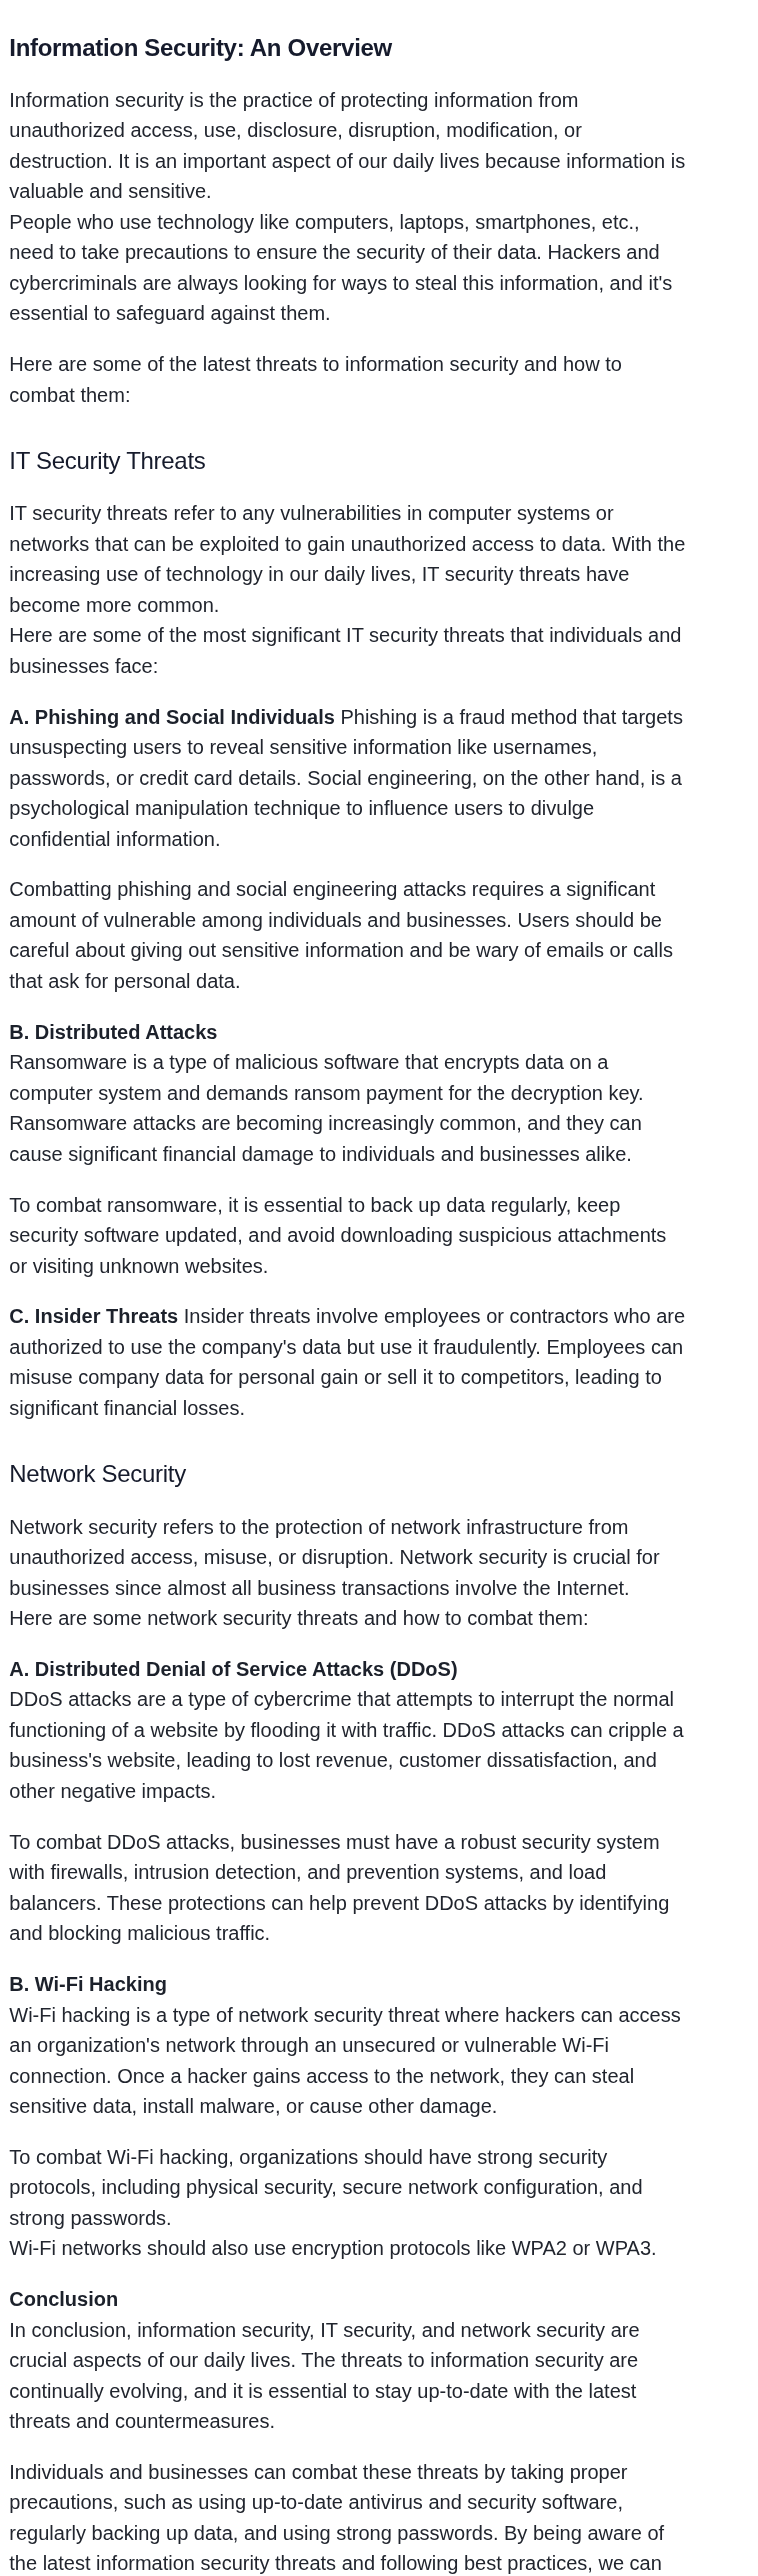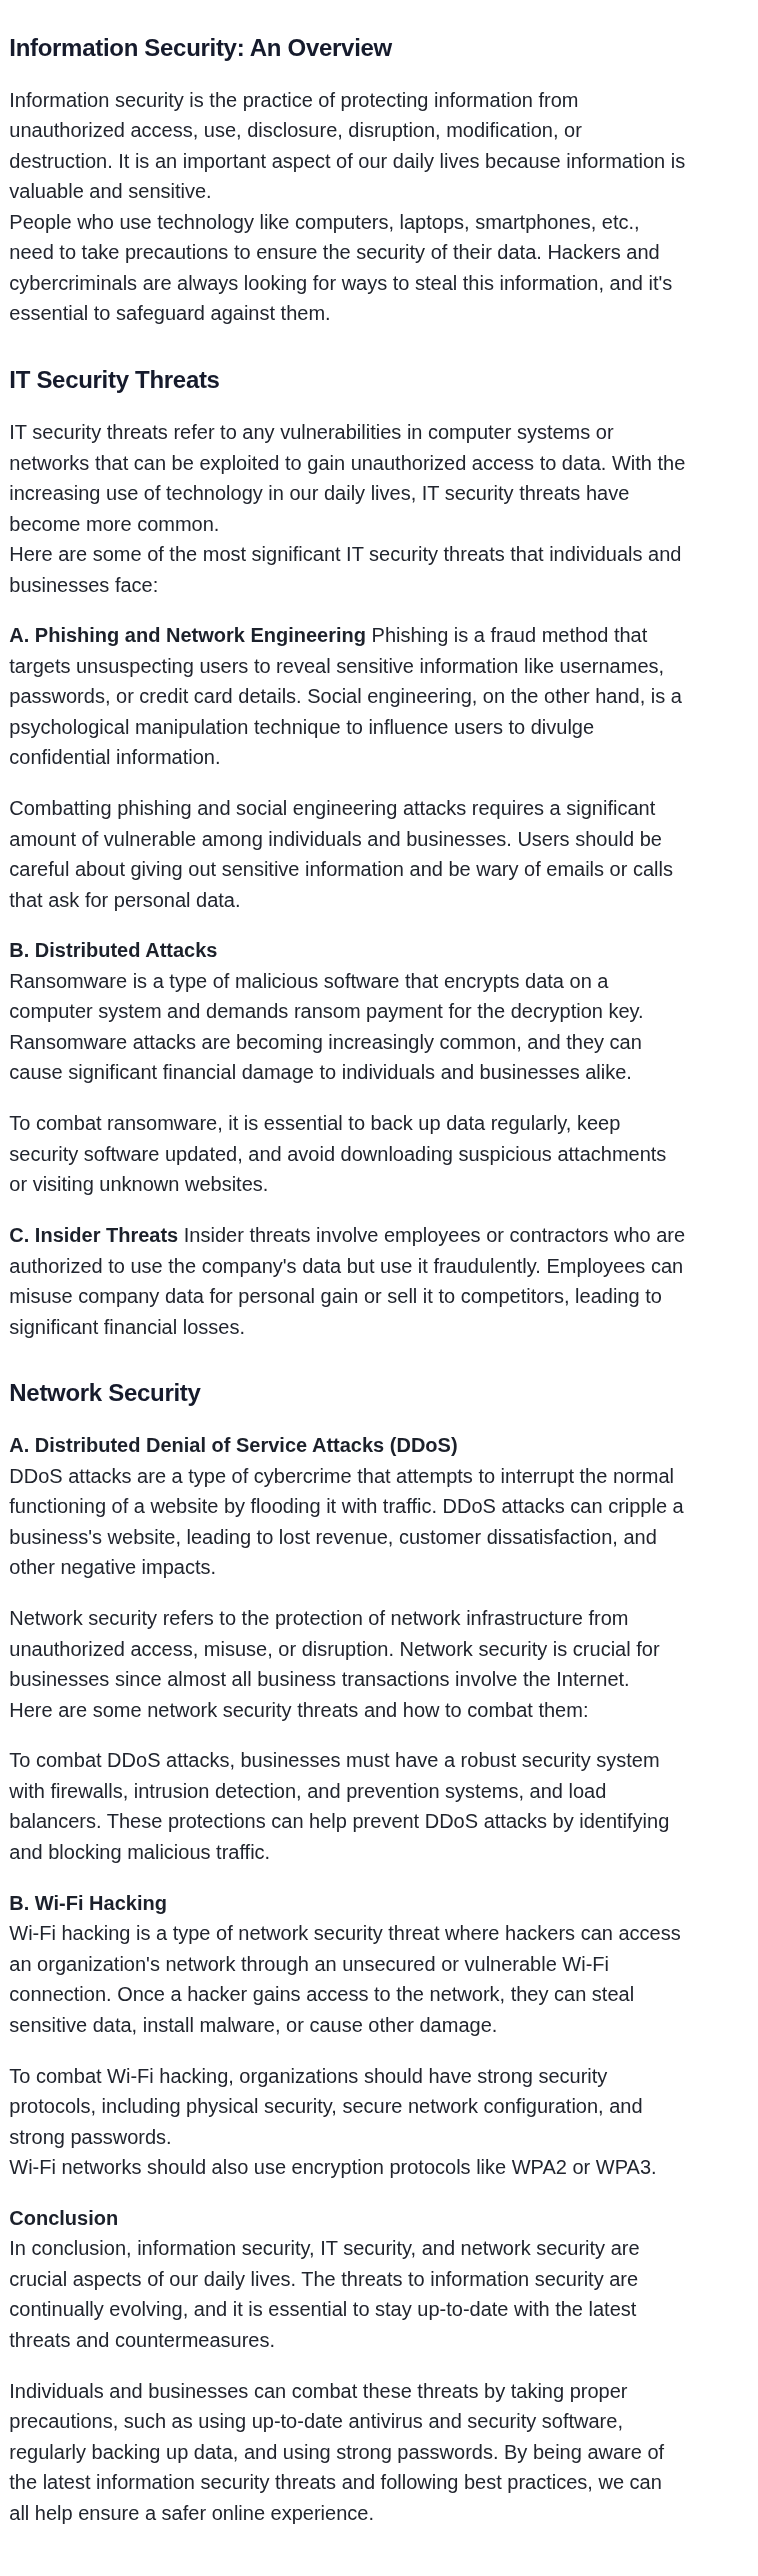--- a/index.html
+++ b/index.html
@@ -56,6 +56,7 @@
       <h1>Information Security: An Overview</h1>
       <p>Information security is the practice of protecting information from unauthorized access, use, disclosure, disruption, modification, or destruction. It is an important aspect of our daily lives because information is valuable and sensitive.
 People who use technology like computers, laptops, smartphones, etc., need to take precautions to ensure the security of their data. Hackers and cybercriminals are always looking for ways to steal this information, and it's essential to safeguard against them.</p>
+      <p>Here are some of the latest threats to information security and how to combat them:</p>
       <h2>IT Security Threats</h2>
       <p>IT security threats refer to any vulnerabilities in computer systems or networks that can be exploited to gain unauthorized access to data. With the increasing use of technology in our daily lives, IT security threats have become more common.
 Here are some of the most significant IT security threats that individuals and businesses face:</p>

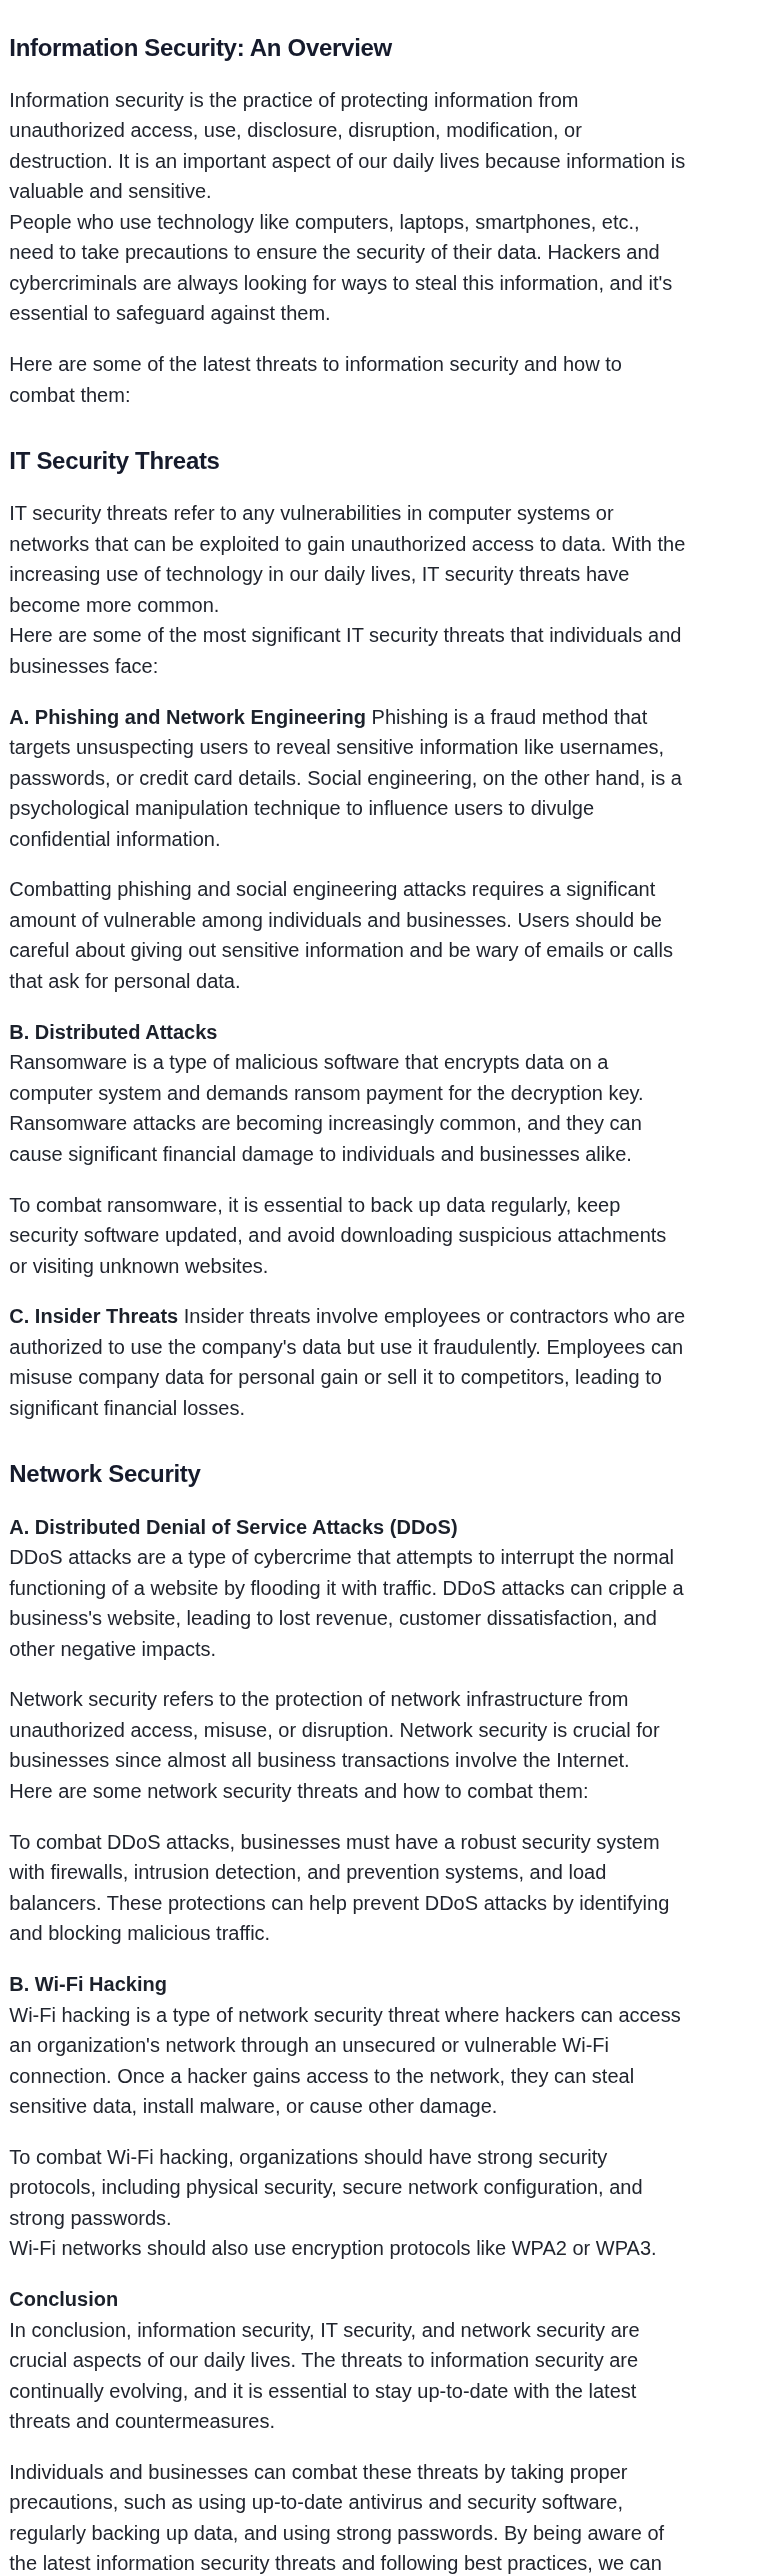--- a/index.html
+++ b/index.html
@@ -29,7 +29,7 @@
   .doc h2 {
     font-size: 24px;
     line-height: 34px;
-    font-weight: 700;
+    font-weight: 400;
     letter-spacing: -0.3px;
     color: #161b2c;
     margin: 34px 0 12px 0;

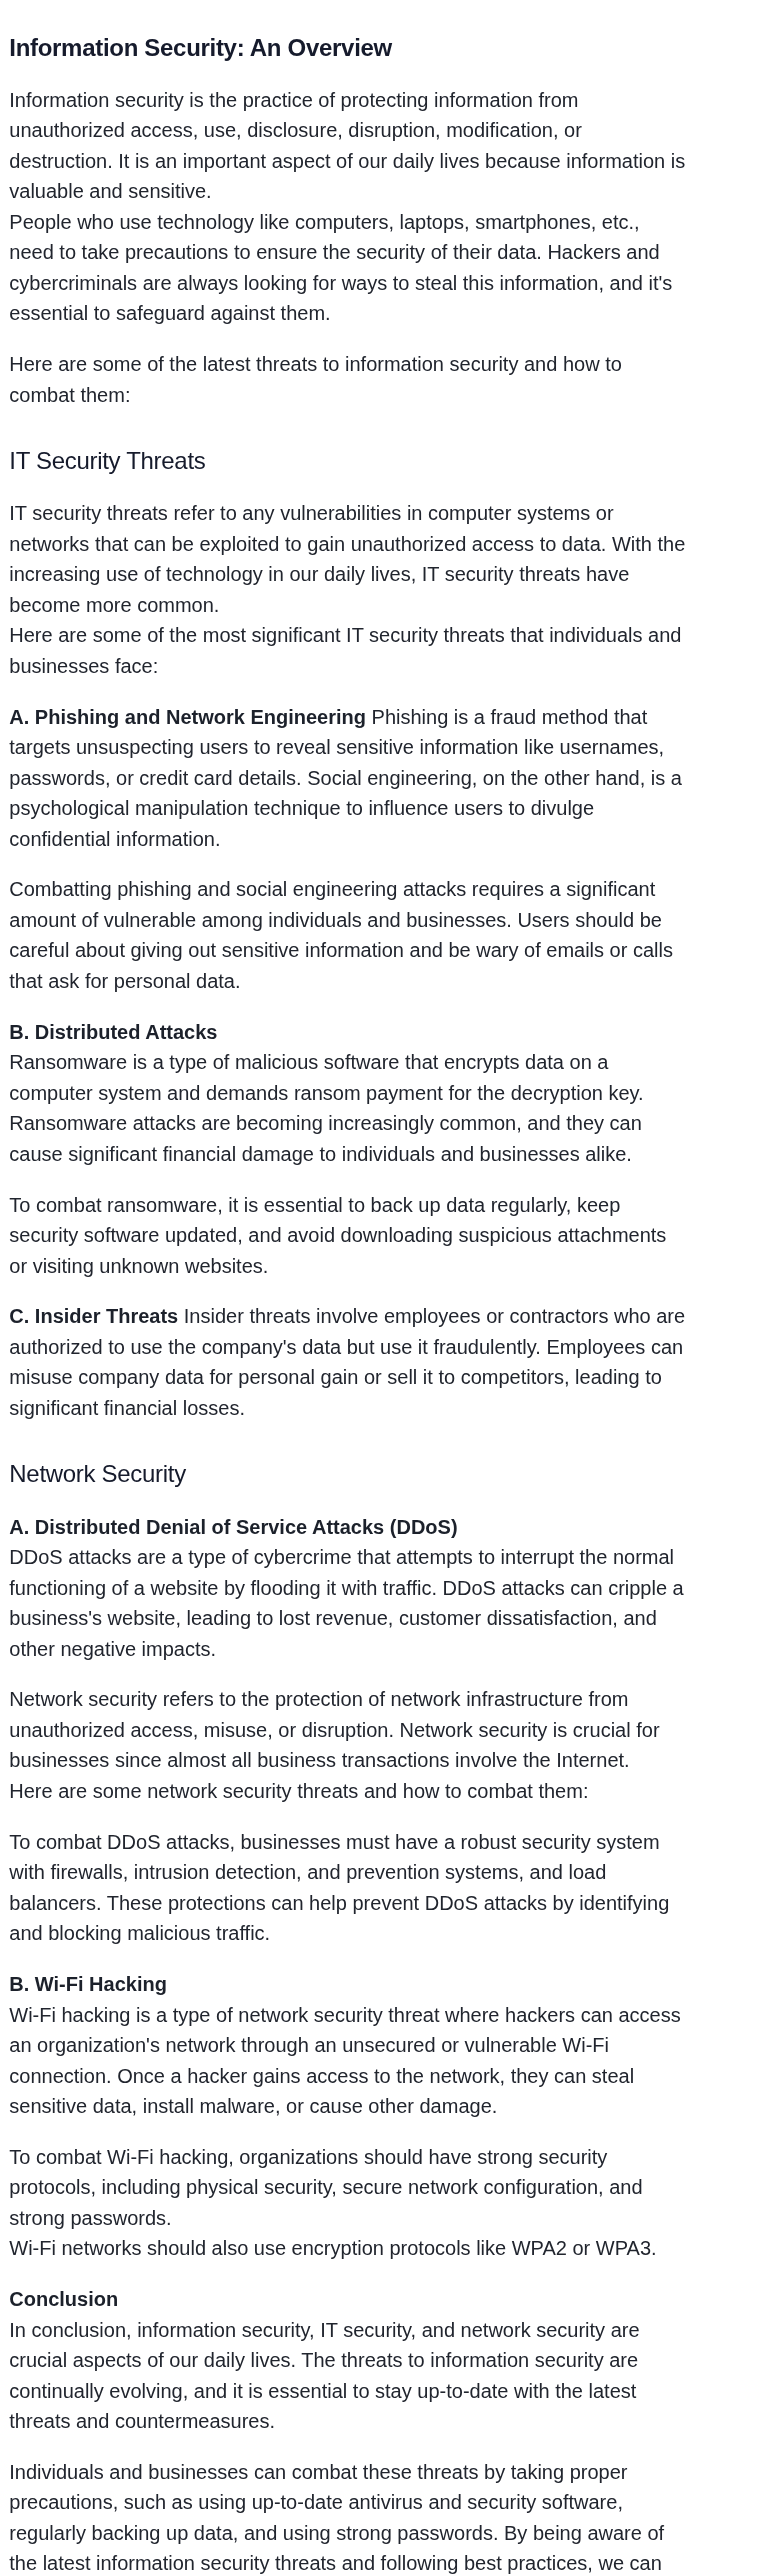--- a/index.html
+++ b/index.html
@@ -60,7 +60,7 @@
       <h2>IT Security Threats</h2>
       <p>IT security threats refer to any vulnerabilities in computer systems or networks that can be exploited to gain unauthorized access to data. With the increasing use of technology in our daily lives, IT security threats have become more common.
 Here are some of the most significant IT security threats that individuals and businesses face:</p>
-      <p><strong>A. Phishing and Network Engineering</strong> Phishing is a fraud method that targets unsuspecting users to reveal sensitive information like usernames, passwords, or credit card details. Social engineering, on the other hand, is a psychological manipulation technique to influence users to divulge confidential information.</p>
+      <p><strong>A. Phishing and Social Individuals</strong> Phishing is a fraud method that targets unsuspecting users to reveal sensitive information like usernames, passwords, or credit card details. Social engineering, on the other hand, is a psychological manipulation technique to influence users to divulge confidential information.</p>
       <p>Combatting phishing and social engineering attacks requires a significant amount of vulnerable among individuals and businesses. Users should be careful about giving out sensitive information and be wary of emails or calls that ask for personal data.</p>
       <p><strong>B. Distributed Attacks</strong>
 Ransomware is a type of malicious software that encrypts data on a computer system and demands ransom payment for the decryption key. Ransomware attacks are becoming increasingly common, and they can cause significant financial damage to individuals and businesses alike.</p>

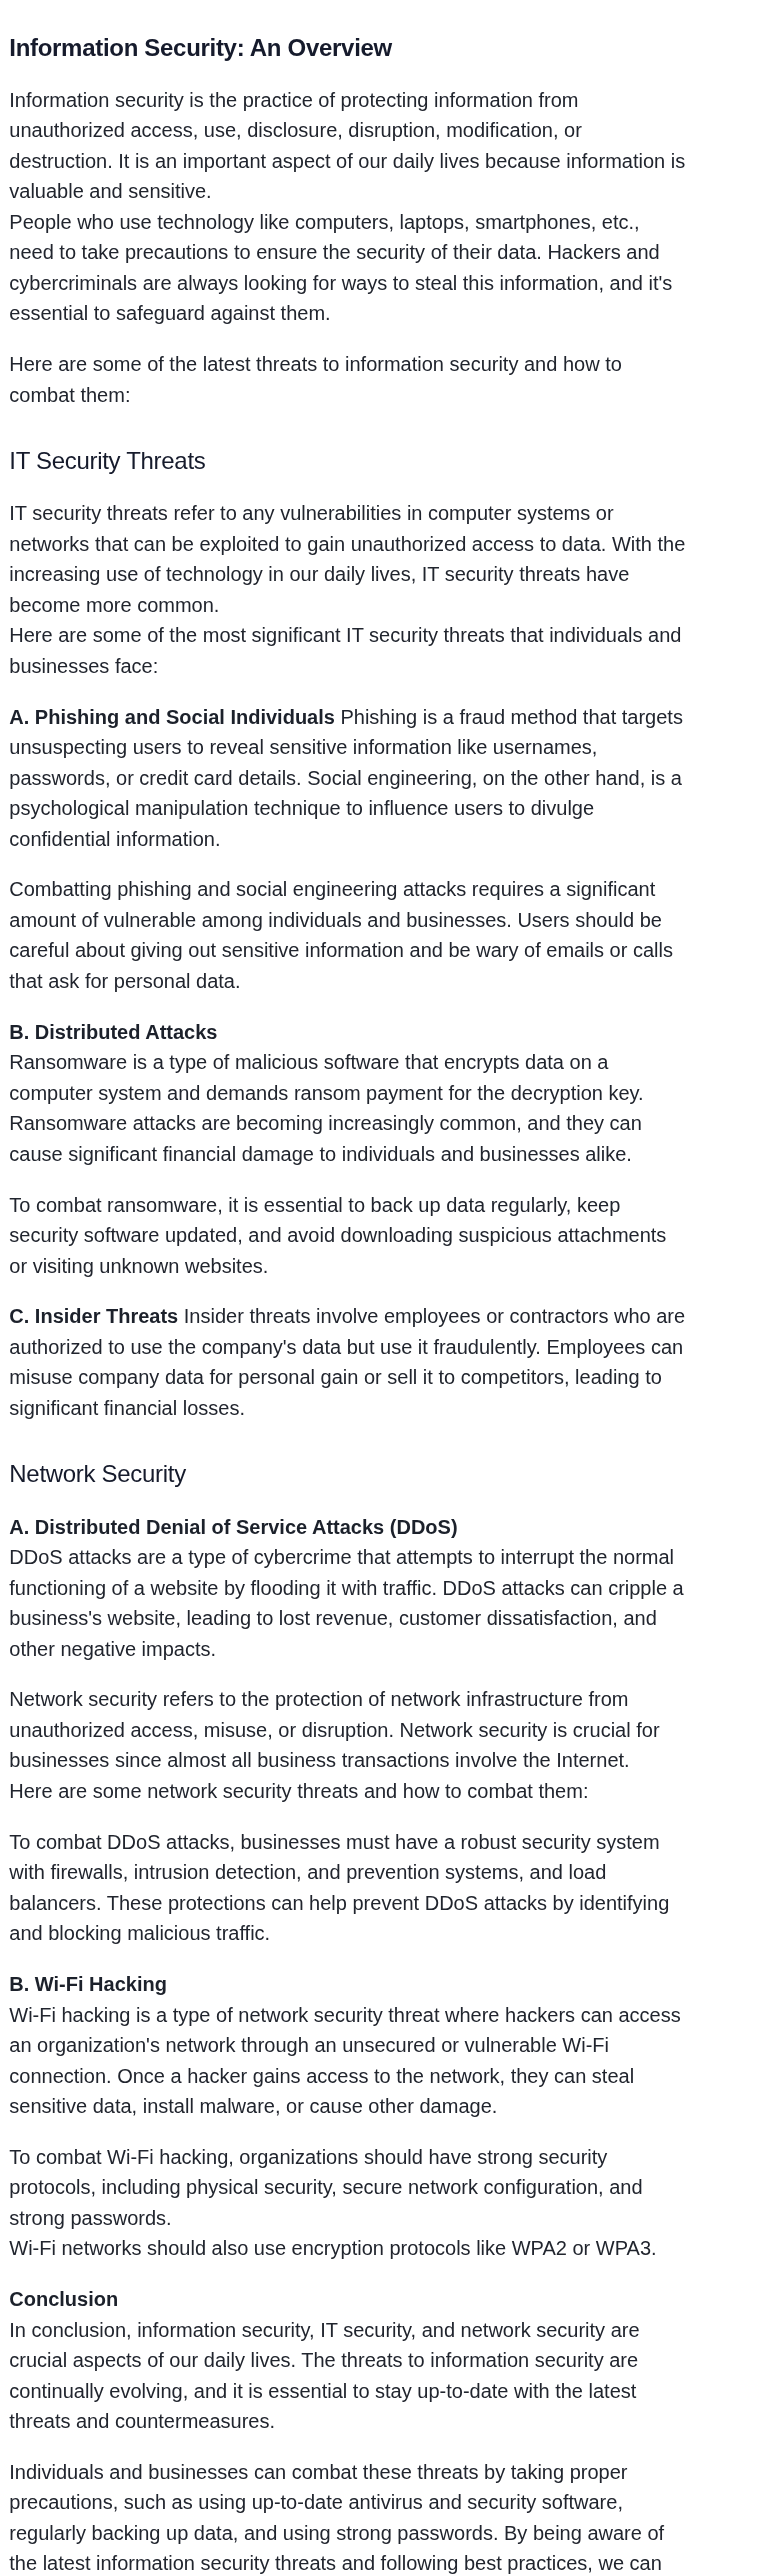--- a/index.html
+++ b/index.html
@@ -67,10 +67,10 @@
       <p>To combat ransomware, it is essential to back up data regularly, keep security software updated, and avoid downloading suspicious attachments or visiting unknown websites.</p>
       <p><strong>C. Insider Threats</strong> Insider threats involve employees or contractors who are authorized to use the company's data but use it fraudulently. Employees can misuse company data for personal gain or sell it to competitors, leading to significant financial losses.</p>
       <h2>Network Security</h2>
+      <p>Network security refers to the protection of network infrastructure from unauthorized access, misuse, or disruption. Network security is crucial for businesses since almost all business transactions involve the Internet.
+Here are some network security threats and how to combat them:</p>
       <p><strong>A. Distributed Denial of Service Attacks (DDoS)</strong>
 DDoS attacks are a type of cybercrime that attempts to interrupt the normal functioning of a website by flooding it with traffic. DDoS attacks can cripple a business's website, leading to lost revenue, customer dissatisfaction, and other negative impacts.</p>
-      <p>Network security refers to the protection of network infrastructure from unauthorized access, misuse, or disruption. Network security is crucial for businesses since almost all business transactions involve the Internet.
-Here are some network security threats and how to combat them:</p>
       <p>To combat DDoS attacks, businesses must have a robust security system with firewalls, intrusion detection, and prevention systems, and load balancers. These protections can help prevent DDoS attacks by identifying and blocking malicious traffic.</p>
       <p><strong>B. Wi-Fi Hacking</strong>
 Wi-Fi hacking is a type of network security threat where hackers can access an organization's network through an unsecured or vulnerable Wi-Fi connection. Once a hacker gains access to the network, they can steal sensitive data, install malware, or cause other damage.</p>

